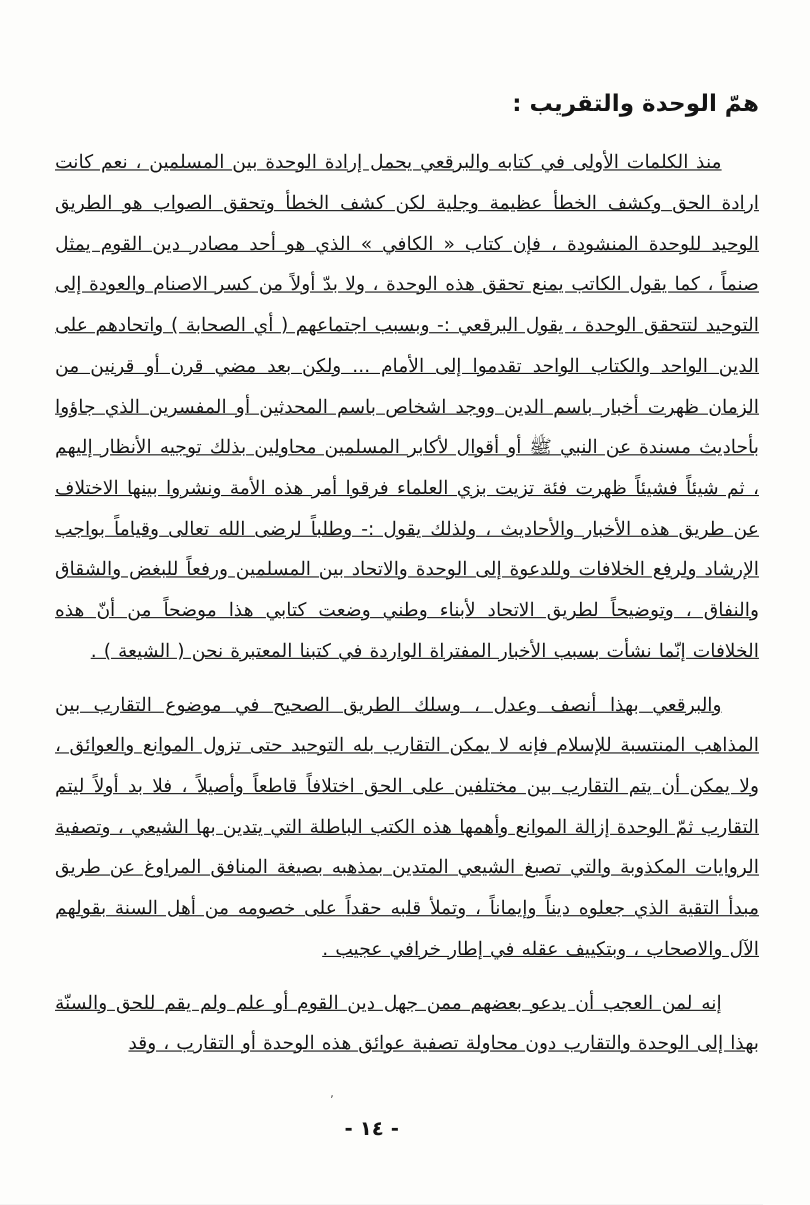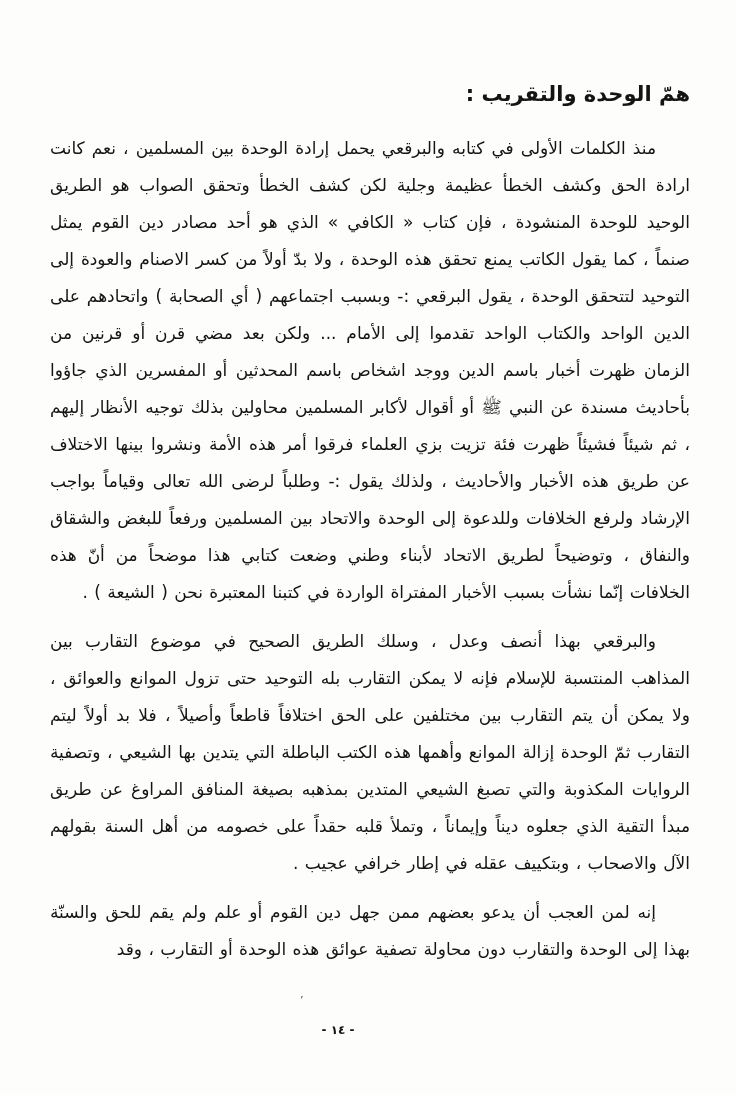--- a/index.html
+++ b/index.html
@@ -34,6 +34,7 @@
     margin: 0 0 12px 0;
     text-indent: 34px;
     word-spacing: 1px;
+    text-decoration: underline;
   }
   .para:last-of-type {
     margin-bottom: 0;

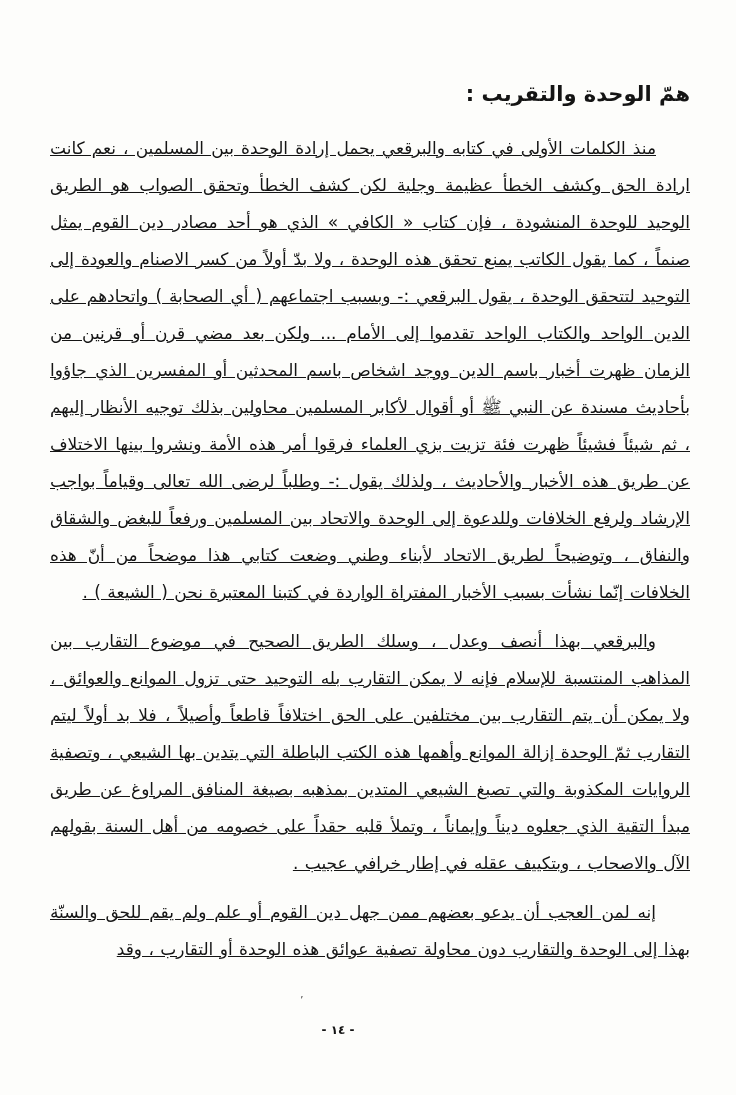--- a/index.html
+++ b/index.html
@@ -45,7 +45,7 @@
     left: 0;
     right: 60px;
     text-align: center;
-    font-size: 12px;
+    font-size: 18px;
     font-weight: bold;
     letter-spacing: 2px;
   }

